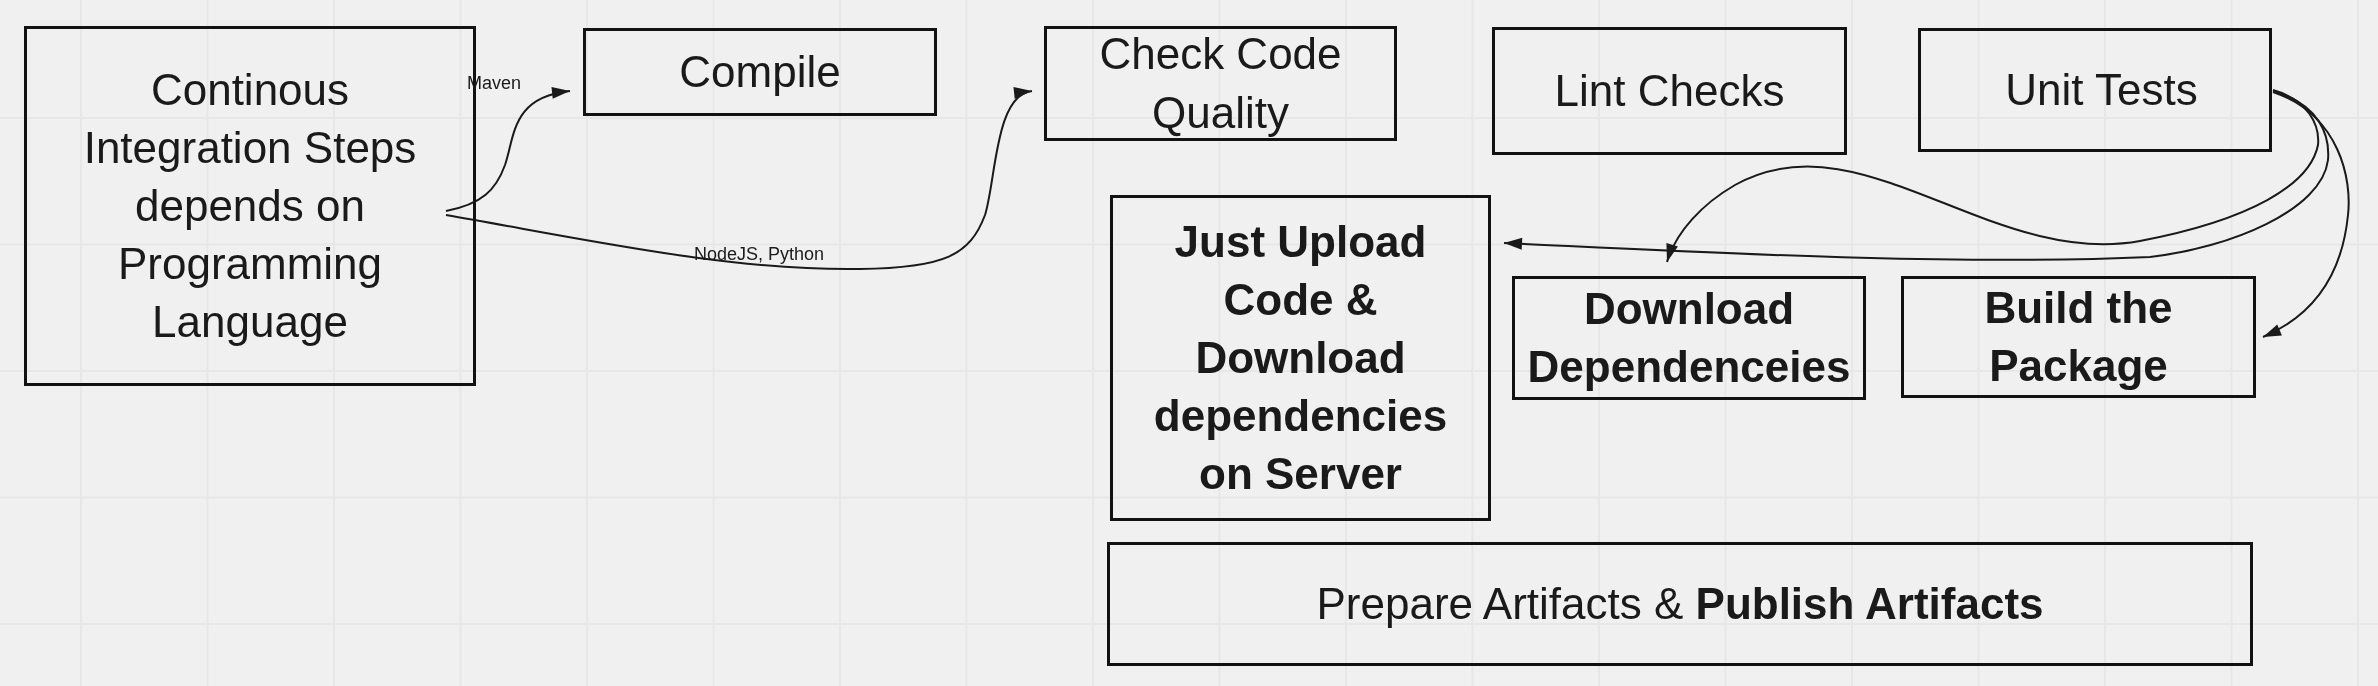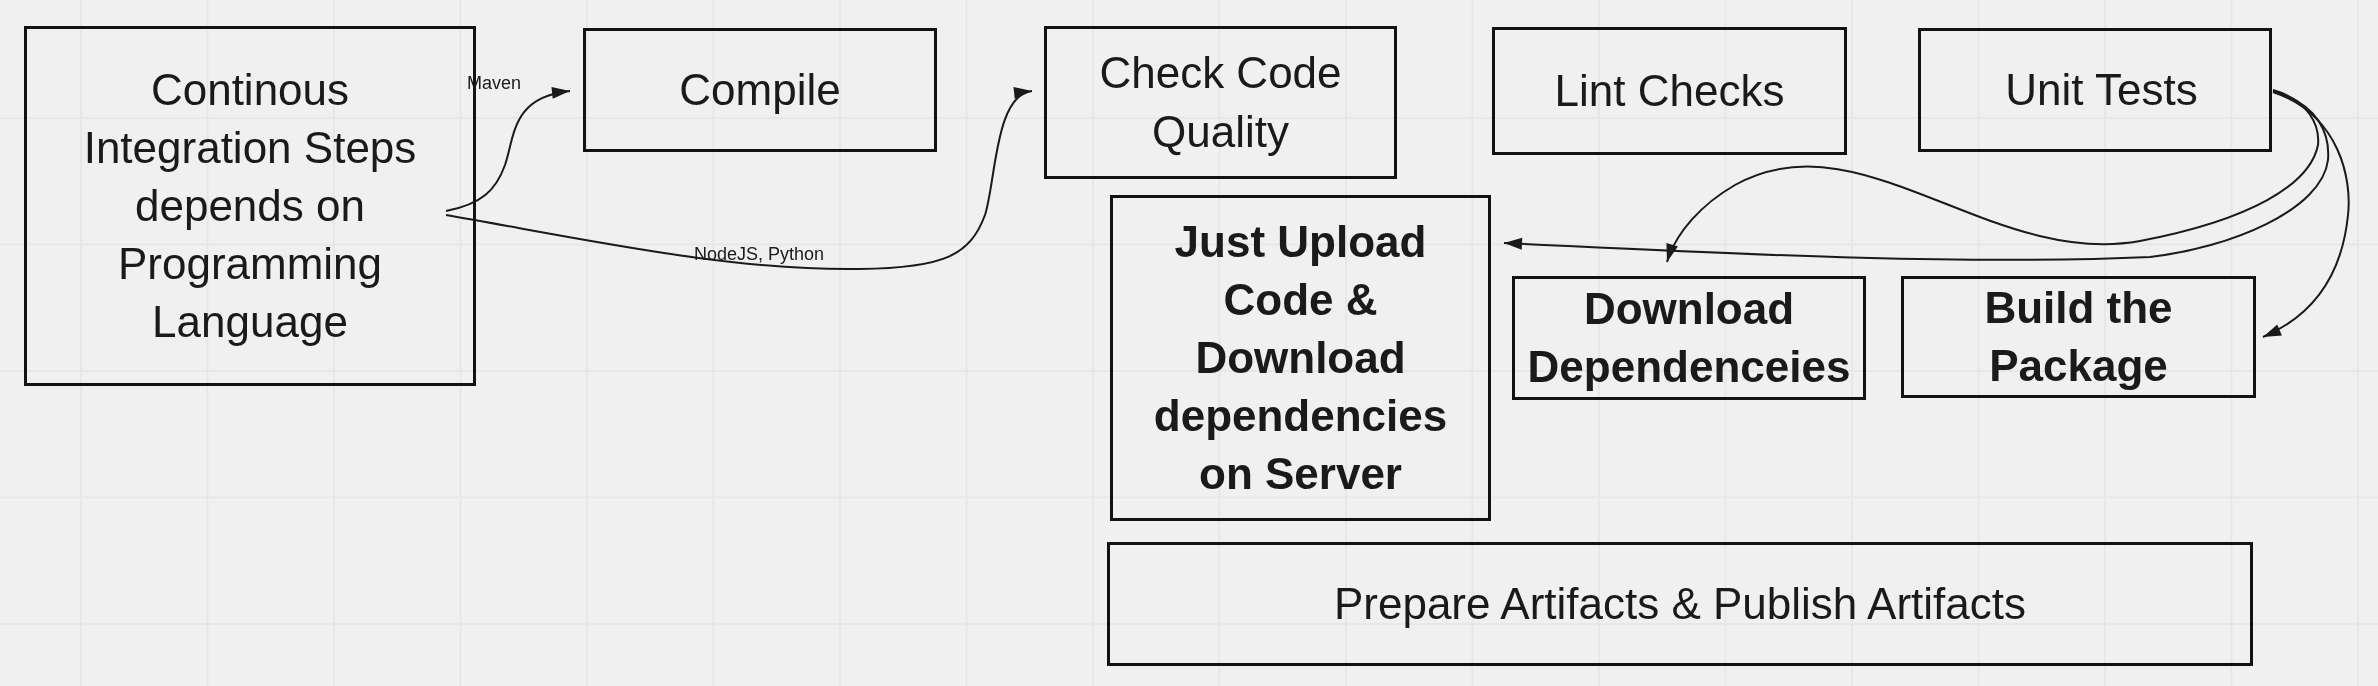--- a/index.html
+++ b/index.html
@@ -35,7 +35,7 @@
   .node.bold{font-weight:700;}
   .b{font-weight:400;}
   #box-ci      {left:24px;   top:26px;  width:452px;  height:360px;}
-  #box-compile {left:583px;  top:28px;  width:354px;  height:124px;}
+  #box-compile {left:583px;  top:28px;  width:354px;  height:88px;}
   #box-ccq     {left:1044px; top:26px;  width:353px;  height:153px;}
   #box-lint    {left:1492px; top:27px;  width:355px;  height:128px;}
   #box-unit    {left:1918px; top:28px;  width:354px;  height:124px;padding-left:13px;}

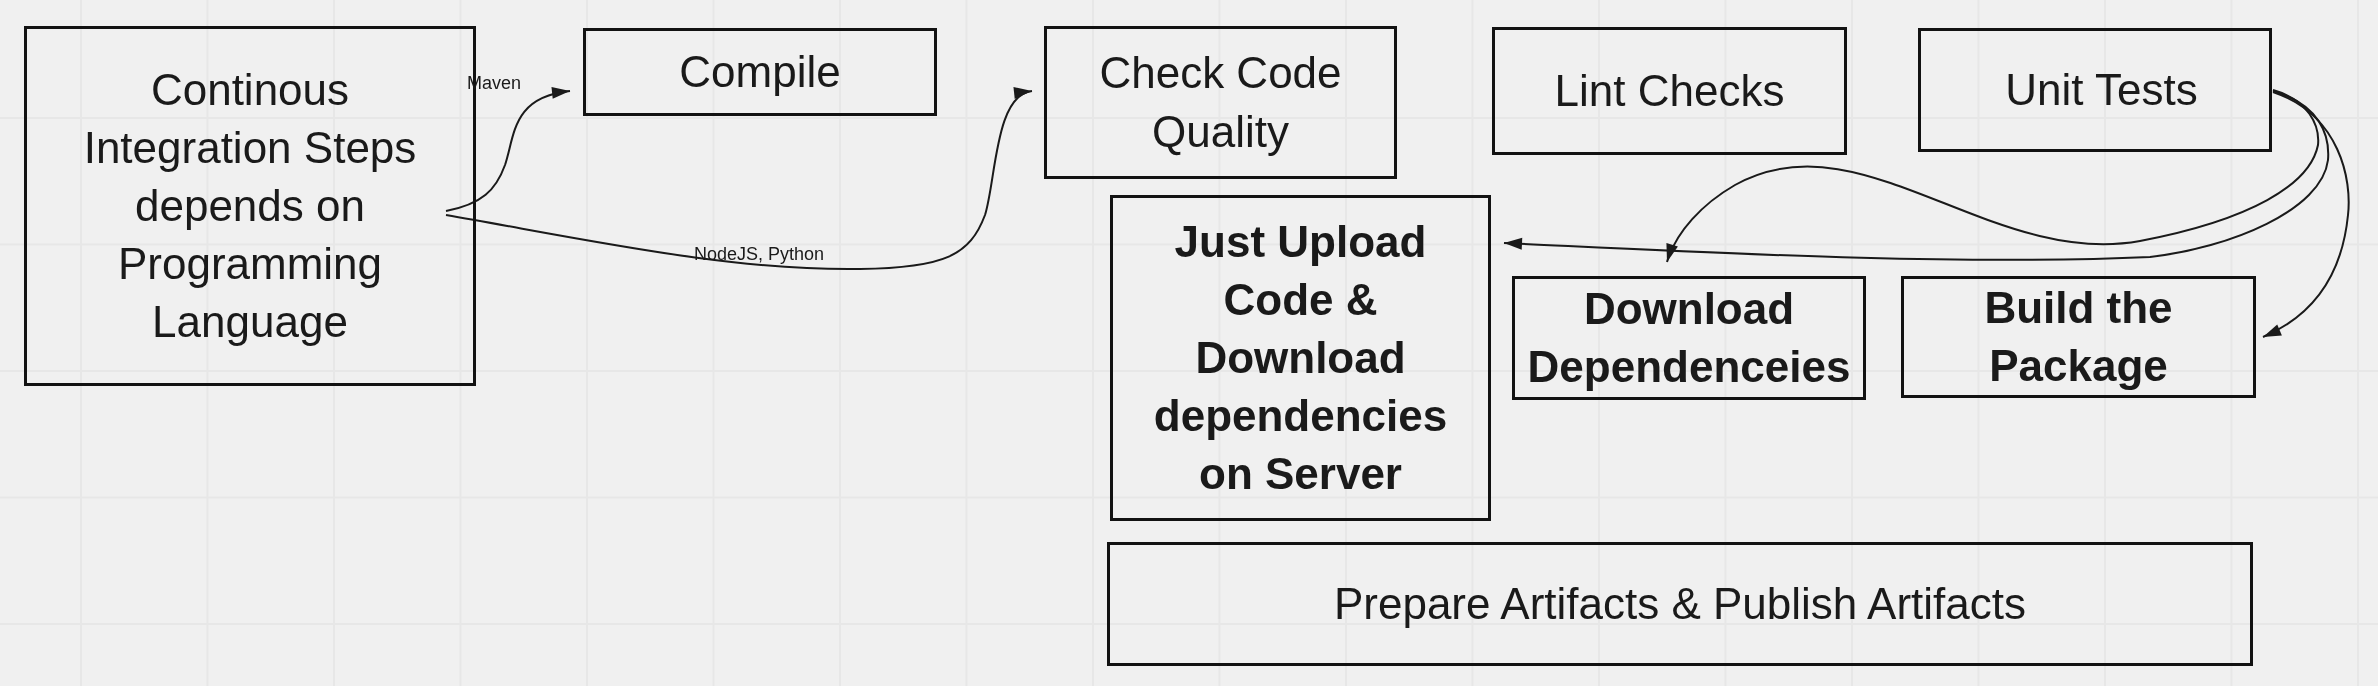--- a/index.html
+++ b/index.html
@@ -36,7 +36,7 @@
   .b{font-weight:400;}
   #box-ci      {left:24px;   top:26px;  width:452px;  height:360px;}
   #box-compile {left:583px;  top:28px;  width:354px;  height:88px;}
-  #box-ccq     {left:1044px; top:26px;  width:353px;  height:153px;}
+  #box-ccq     {left:1044px; top:26px;  width:353px;  height:115px;}
   #box-lint    {left:1492px; top:27px;  width:355px;  height:128px;}
   #box-unit    {left:1918px; top:28px;  width:354px;  height:124px;padding-left:13px;}
   #box-upload  {left:1110px; top:195px; width:381px;  height:326px;}

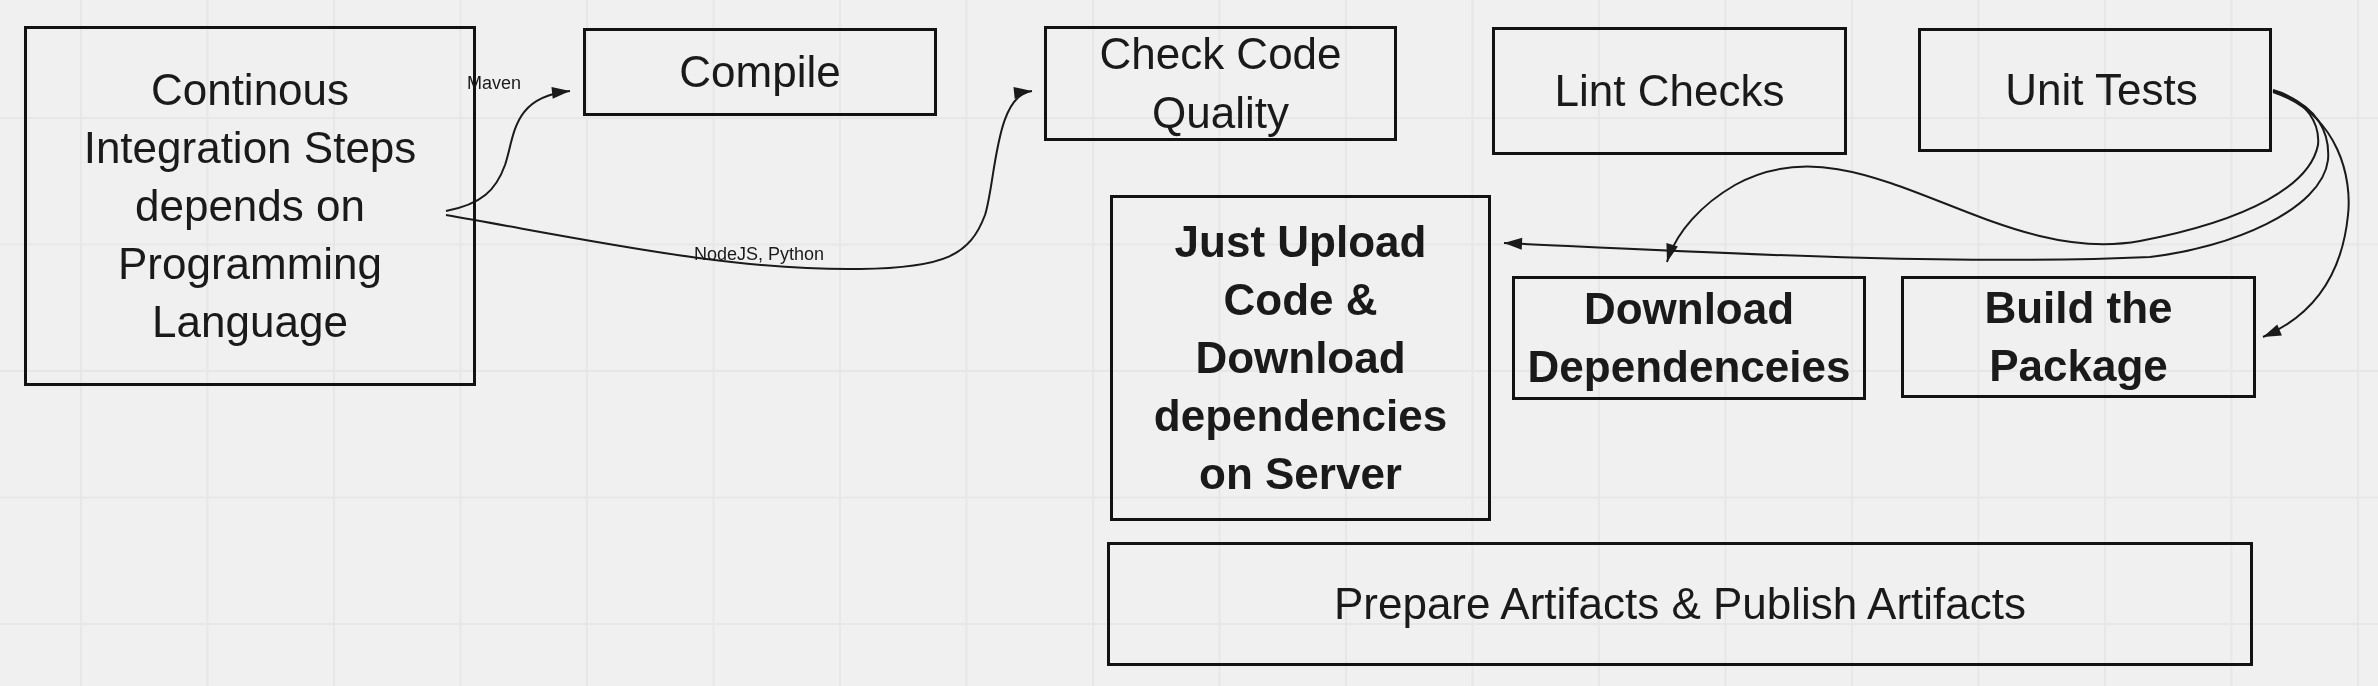--- a/index.html
+++ b/index.html
@@ -33,7 +33,7 @@
     white-space:pre-line;
   }
   .node.bold{font-weight:700;}
-  .b{font-weight:400;}
+  .b{font-weight:700;}
   #box-ci      {left:24px;   top:26px;  width:452px;  height:360px;}
   #box-compile {left:583px;  top:28px;  width:354px;  height:88px;}
   #box-ccq     {left:1044px; top:26px;  width:353px;  height:115px;}

